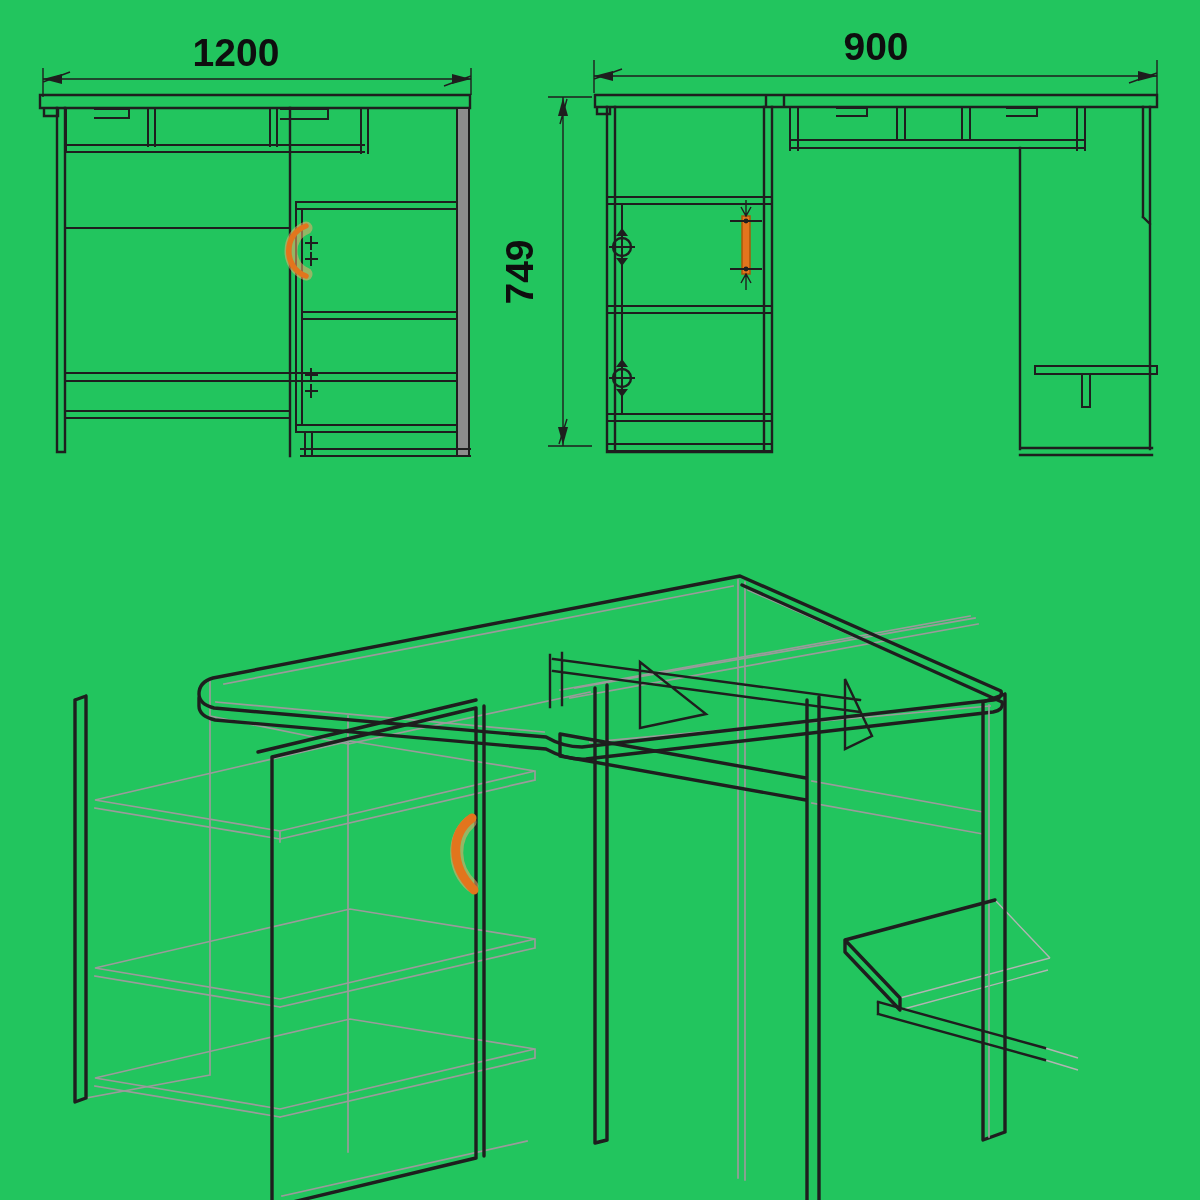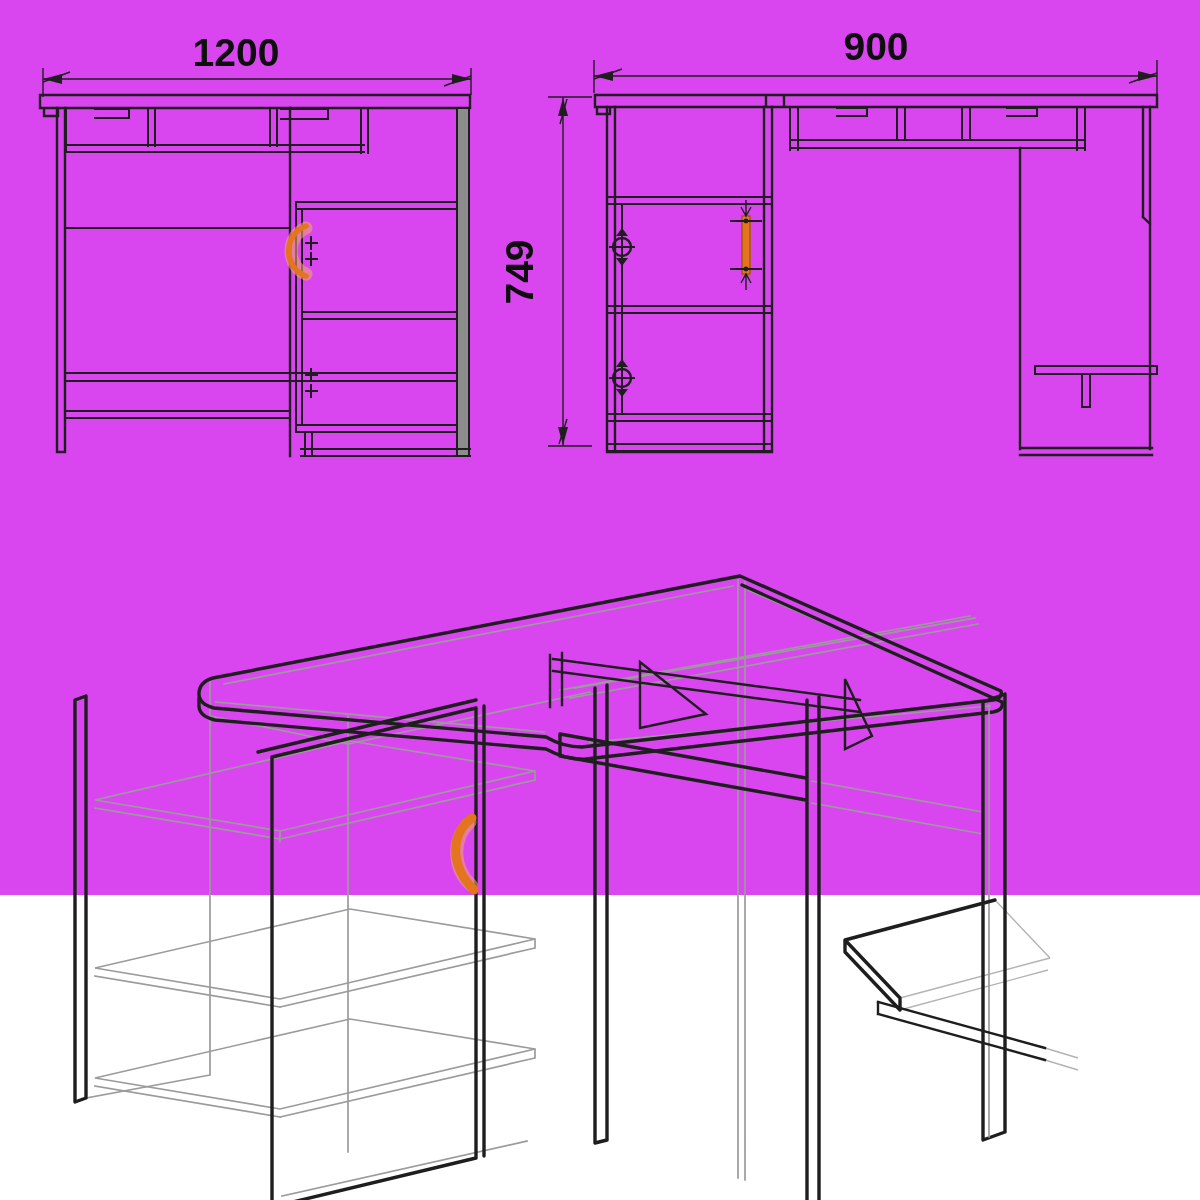--- a/index.html
+++ b/index.html
@@ -3,7 +3,7 @@
 <meta charset="utf-8">
 <style>
   html,body{margin:0;padding:0;background:#ffffff;width:1200px;height:1200px;overflow:hidden;}
-  .canvas{position:relative;width:1200px;height:895px;background:#d946ef;}
+  .canvas{position:relative;width:1200px;height:1200px;background:#22c55e;}
   svg{display:block;}
   
   .ln  {stroke:#1e1e1e;stroke-width:2;fill:none;stroke-linecap:square;}

